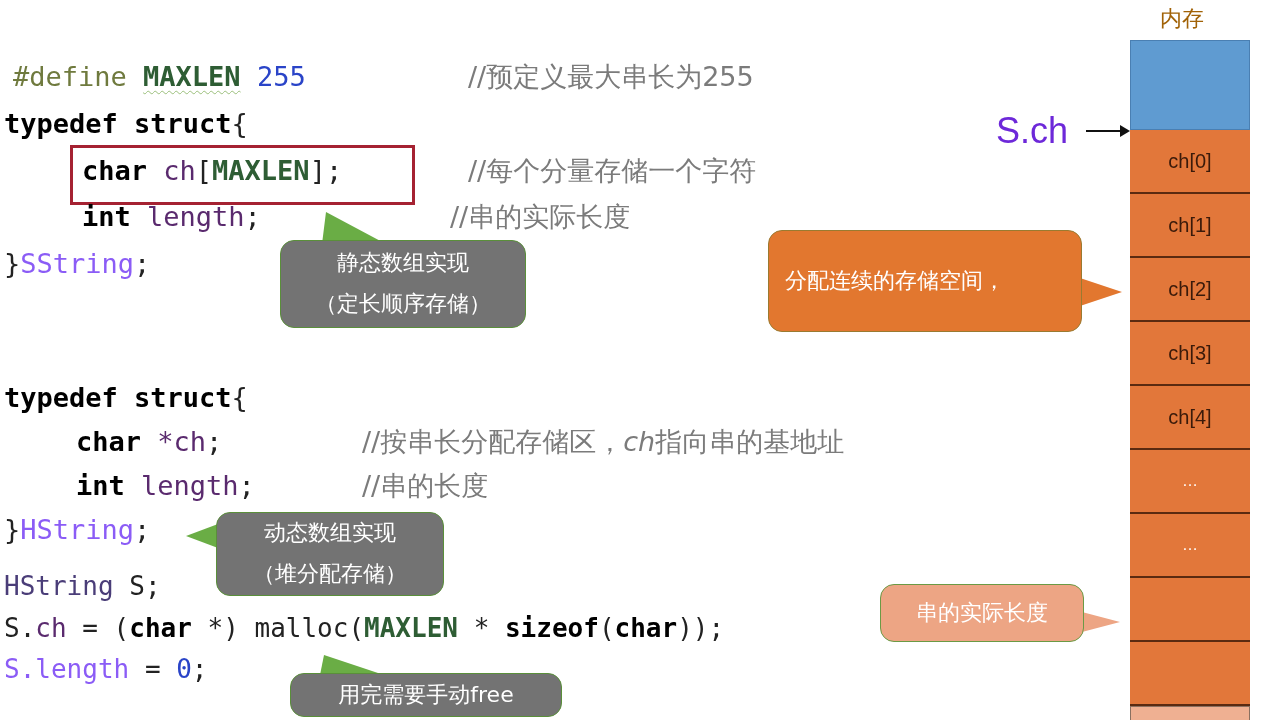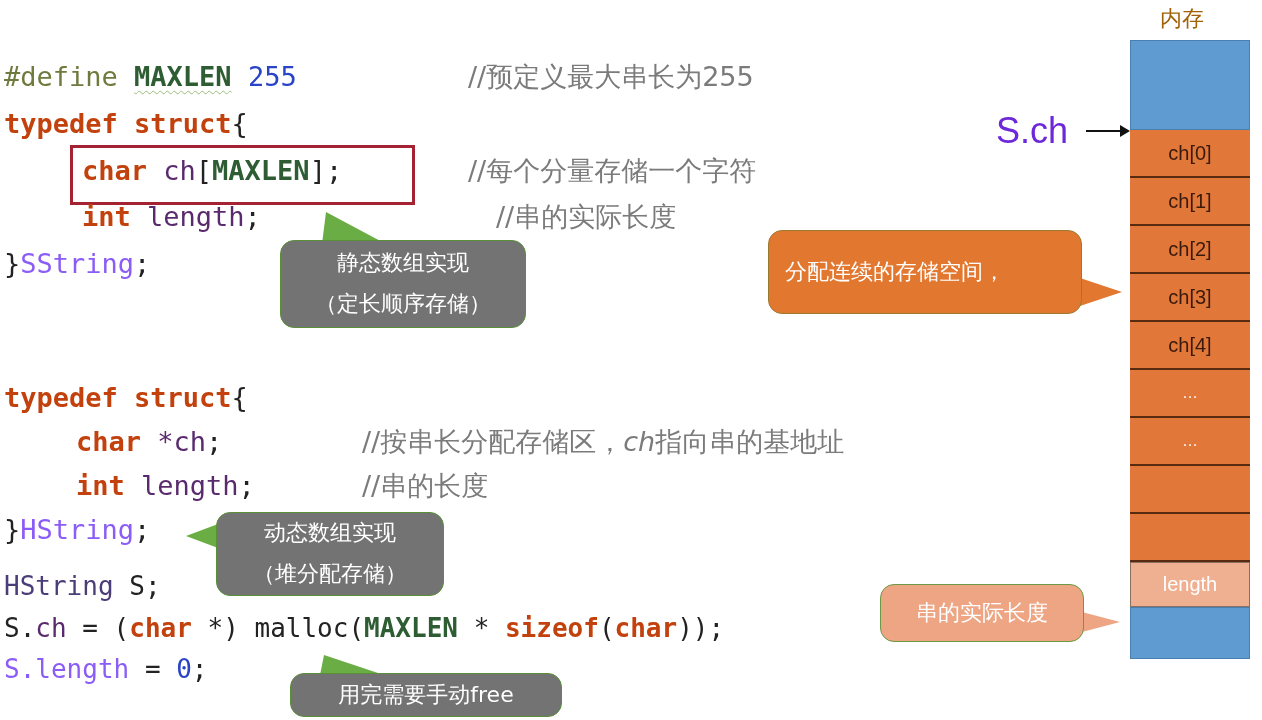--- a/index.html
+++ b/index.html
@@ -43,7 +43,7 @@
 </head>
 <body>
 
-<div class="code" style="left:4px; top:63px;text-align:center;"><span class="pre">#define</span> <span class="macro squiggle">MAXLEN</span> <span class="num">255</span></div>
+<div class="code" style="left:13px; top:63px;text-align:center;"><span class="pre">#define</span> <span class="macro squiggle">MAXLEN</span> <span class="num">255</span></div>
 <div class="comment" style="left:468px; top:63px;">//预定义最大串长为255</div>
 
 <div class="code" style="left:4px; top:110px;"><span class="kw">typedef</span> <span class="kw">struct</span><span class="plain">{</span></div>

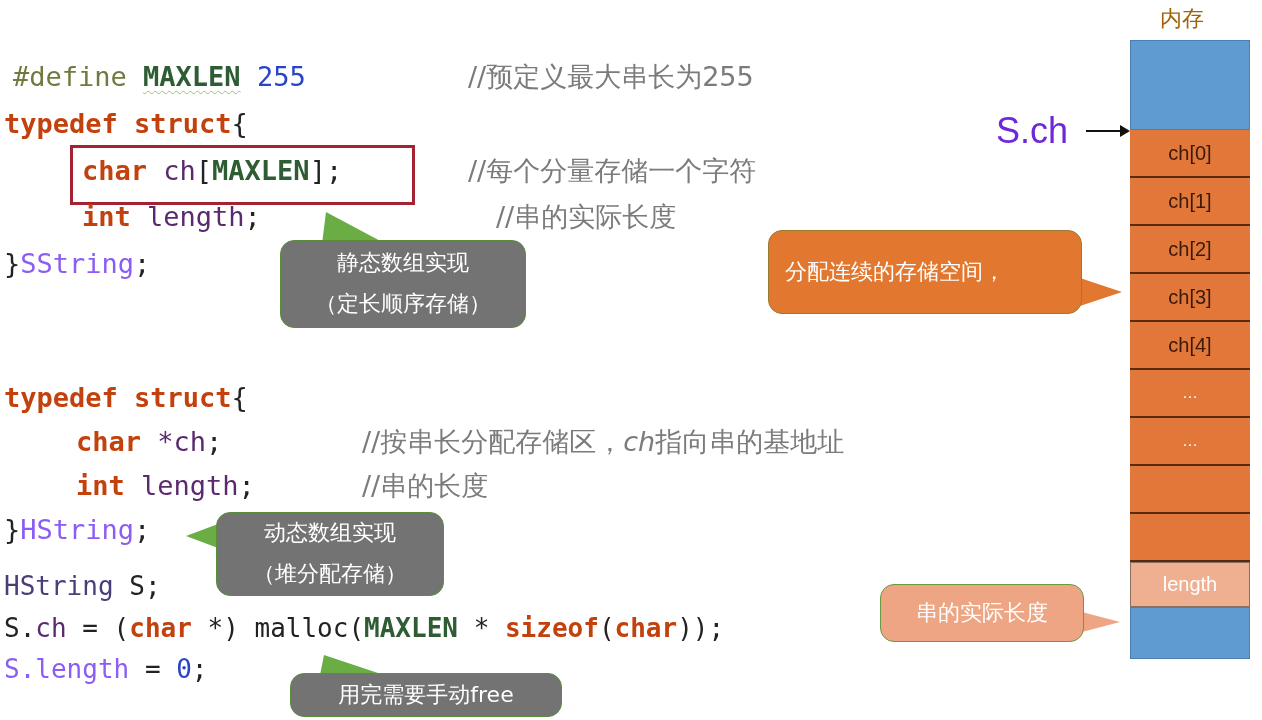--- a/index.html
+++ b/index.html
@@ -7,7 +7,7 @@
     body { position: relative; font-family: "DejaVu Sans", sans-serif; }
 
     .code { position: absolute; font-family: "DejaVu Sans Mono", "Liberation Mono", monospace; font-size: 27px; white-space: pre; line-height: 1; }
-    .kw { color: #c2410c; font-weight: bold; }
+    .kw { color: #000000; font-weight: bold; }
     .macro { color: #2e5d34; font-weight: bold; }
     .pre { color: #6f7a3e; }
     .num { color: #2a44c8; }

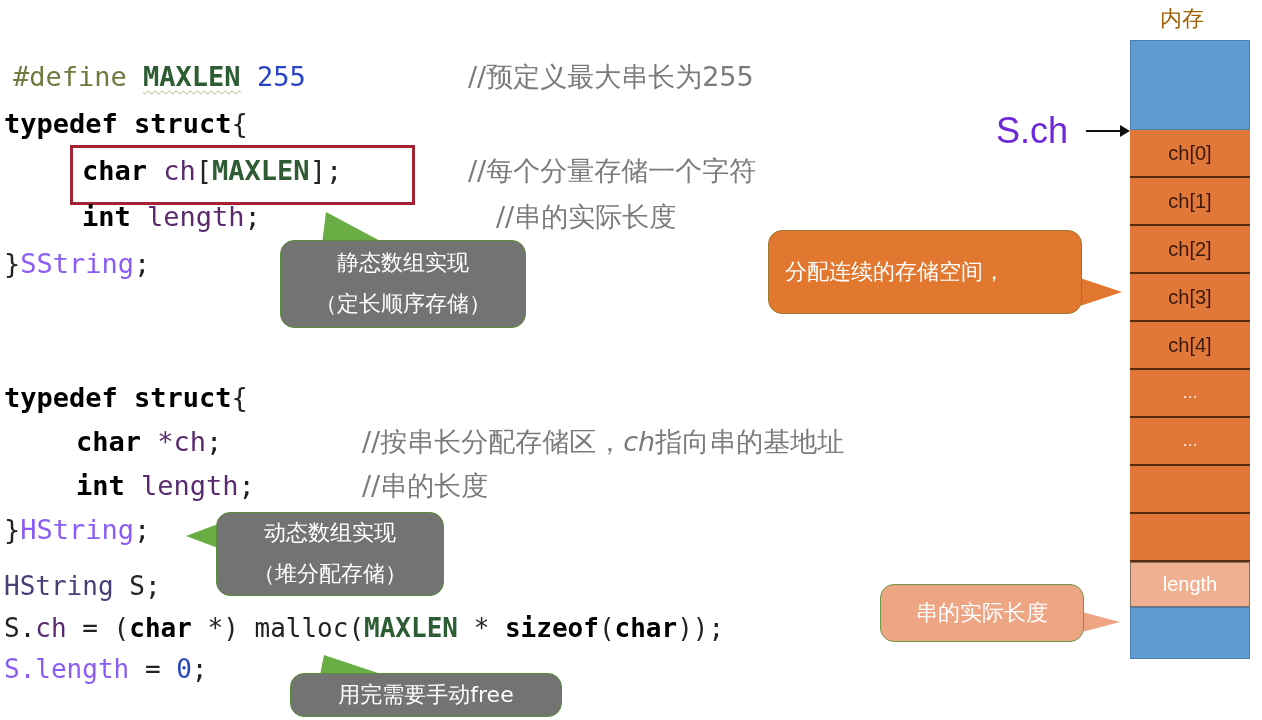--- a/index.html
+++ b/index.html
@@ -31,7 +31,7 @@
     .mem-title { position: absolute; left: 1160px; top: 4px; font-size: 22px; color: #a16207; }
     .mem { position: absolute; left: 1130px; top: 40px; width: 120px; }
     .mem-blue { background: #5f9bd1; border: 1px solid #4a7fb2; }
-    .mem-cell { height: 48px; background: #e2773a; border-bottom: 2px solid #5a2a10; display: flex; align-items: center; justify-content: center; font-size: 20px; color: #3a1a0a; font-family: "Liberation Sans", sans-serif; }
+    .mem-cell { height: 64px; background: #e2773a; border-bottom: 2px solid #5a2a10; display: flex; align-items: center; justify-content: center; font-size: 20px; color: #3a1a0a; font-family: "Liberation Sans", sans-serif; }
     .mem-cell.dots { color: #ffffff; font-size: 16px; }
     .mem-cell.last { border-bottom: none; }
     .mem-length { height: 45px; background: #efb092; border: 1px solid #8a7060; display: flex; align-items: center; justify-content: center; font-size: 20px; color: #ffffff; font-family: "Liberation Sans", sans-serif; }

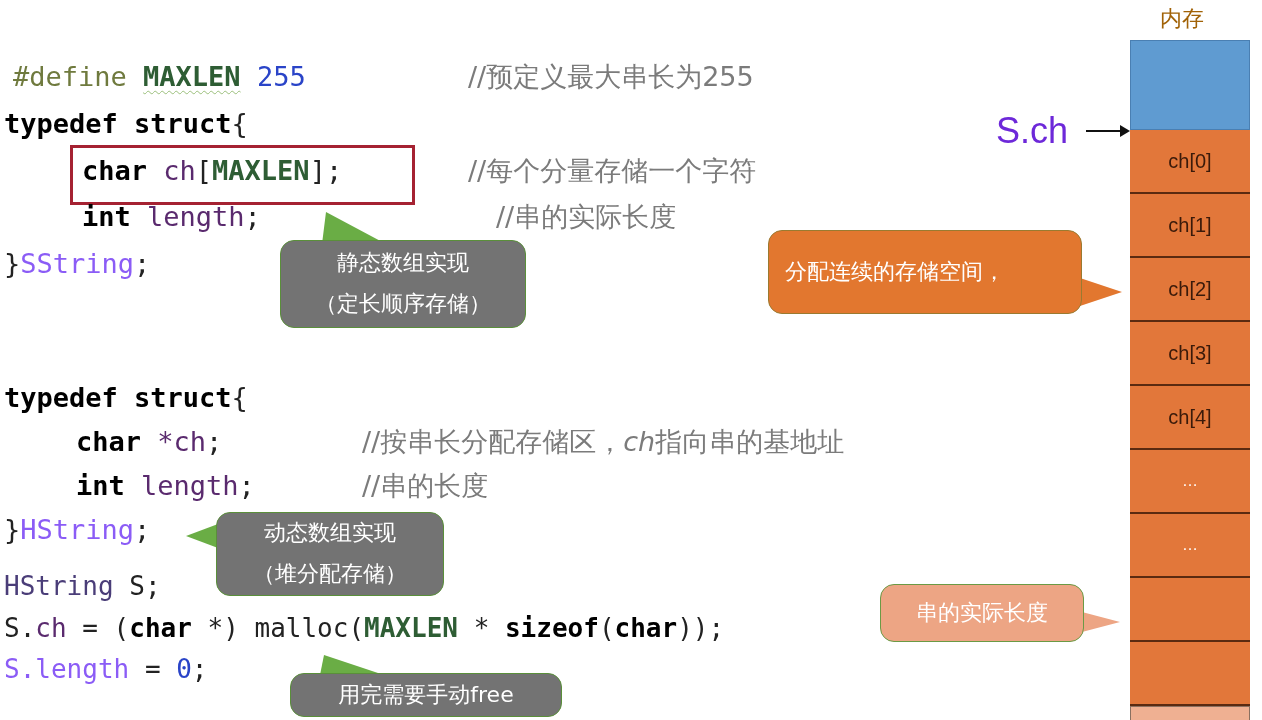--- a/index.html
+++ b/index.html
@@ -53,7 +53,7 @@
 <div class="comment" style="left:468px; top:157px;">//每个分量存储一个字符</div>
 
 <div class="code" style="left:82px; top:203px;"><span class="kw">int</span> <span class="field">length</span><span class="plain">;</span></div>
-<div class="comment" style="left:496px; top:203px;">//串的实际长度</div>
+<div class="comment" style="left:450px; top:203px;">//串的实际长度</div>
 
 <div class="code" style="left:4px; top:250px;"><span class="plain">}</span><span class="type">SString</span><span class="plain">;</span></div>
 

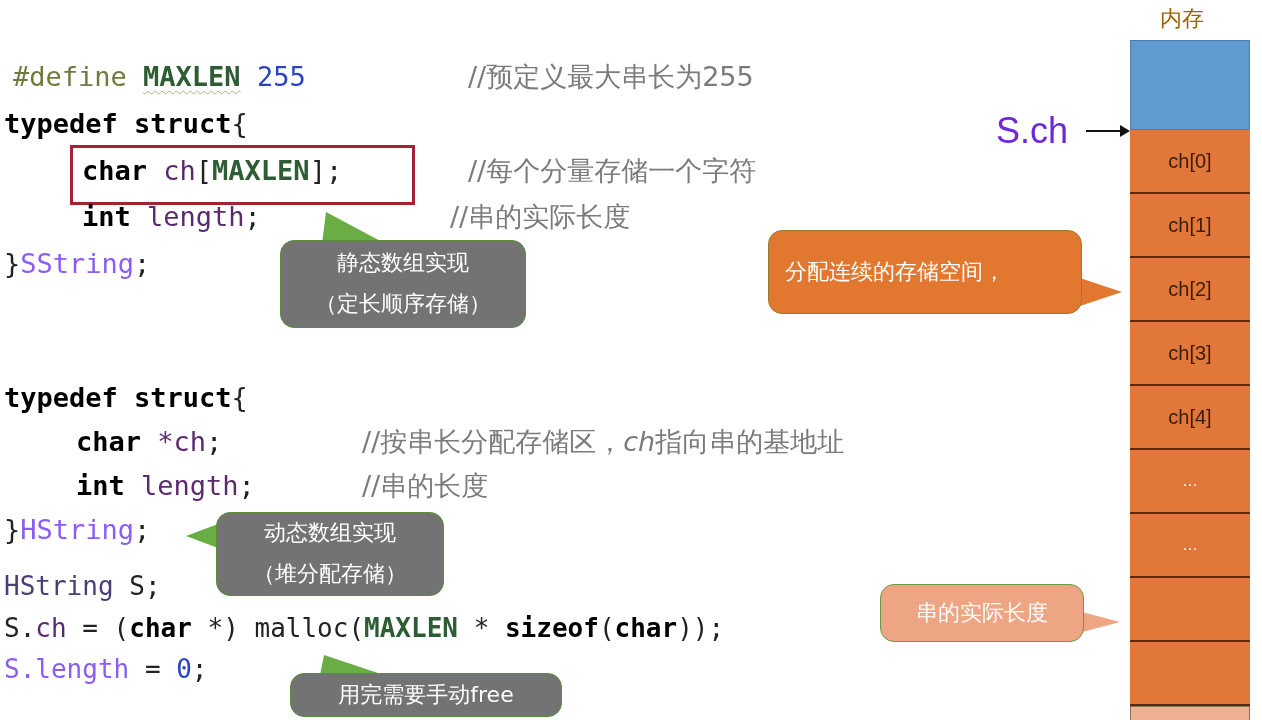--- a/index.html
+++ b/index.html
@@ -91,7 +91,7 @@
 </div>
 
 <div class="tail" style="left:1080px; top:278px; border-left:42px solid #e2772f; border-top:14px solid transparent; border-bottom:14px solid transparent;"></div>
-<div class="bubble orange" style="left:768px; top:230px; width:314px; height:84px; font-size:22px;">
+<div class="bubble orange" style="left:768px; top:230px; width:314px; height:102px; font-size:22px;">
   <span>分配连续的存储空间，</span>
 </div>
 

